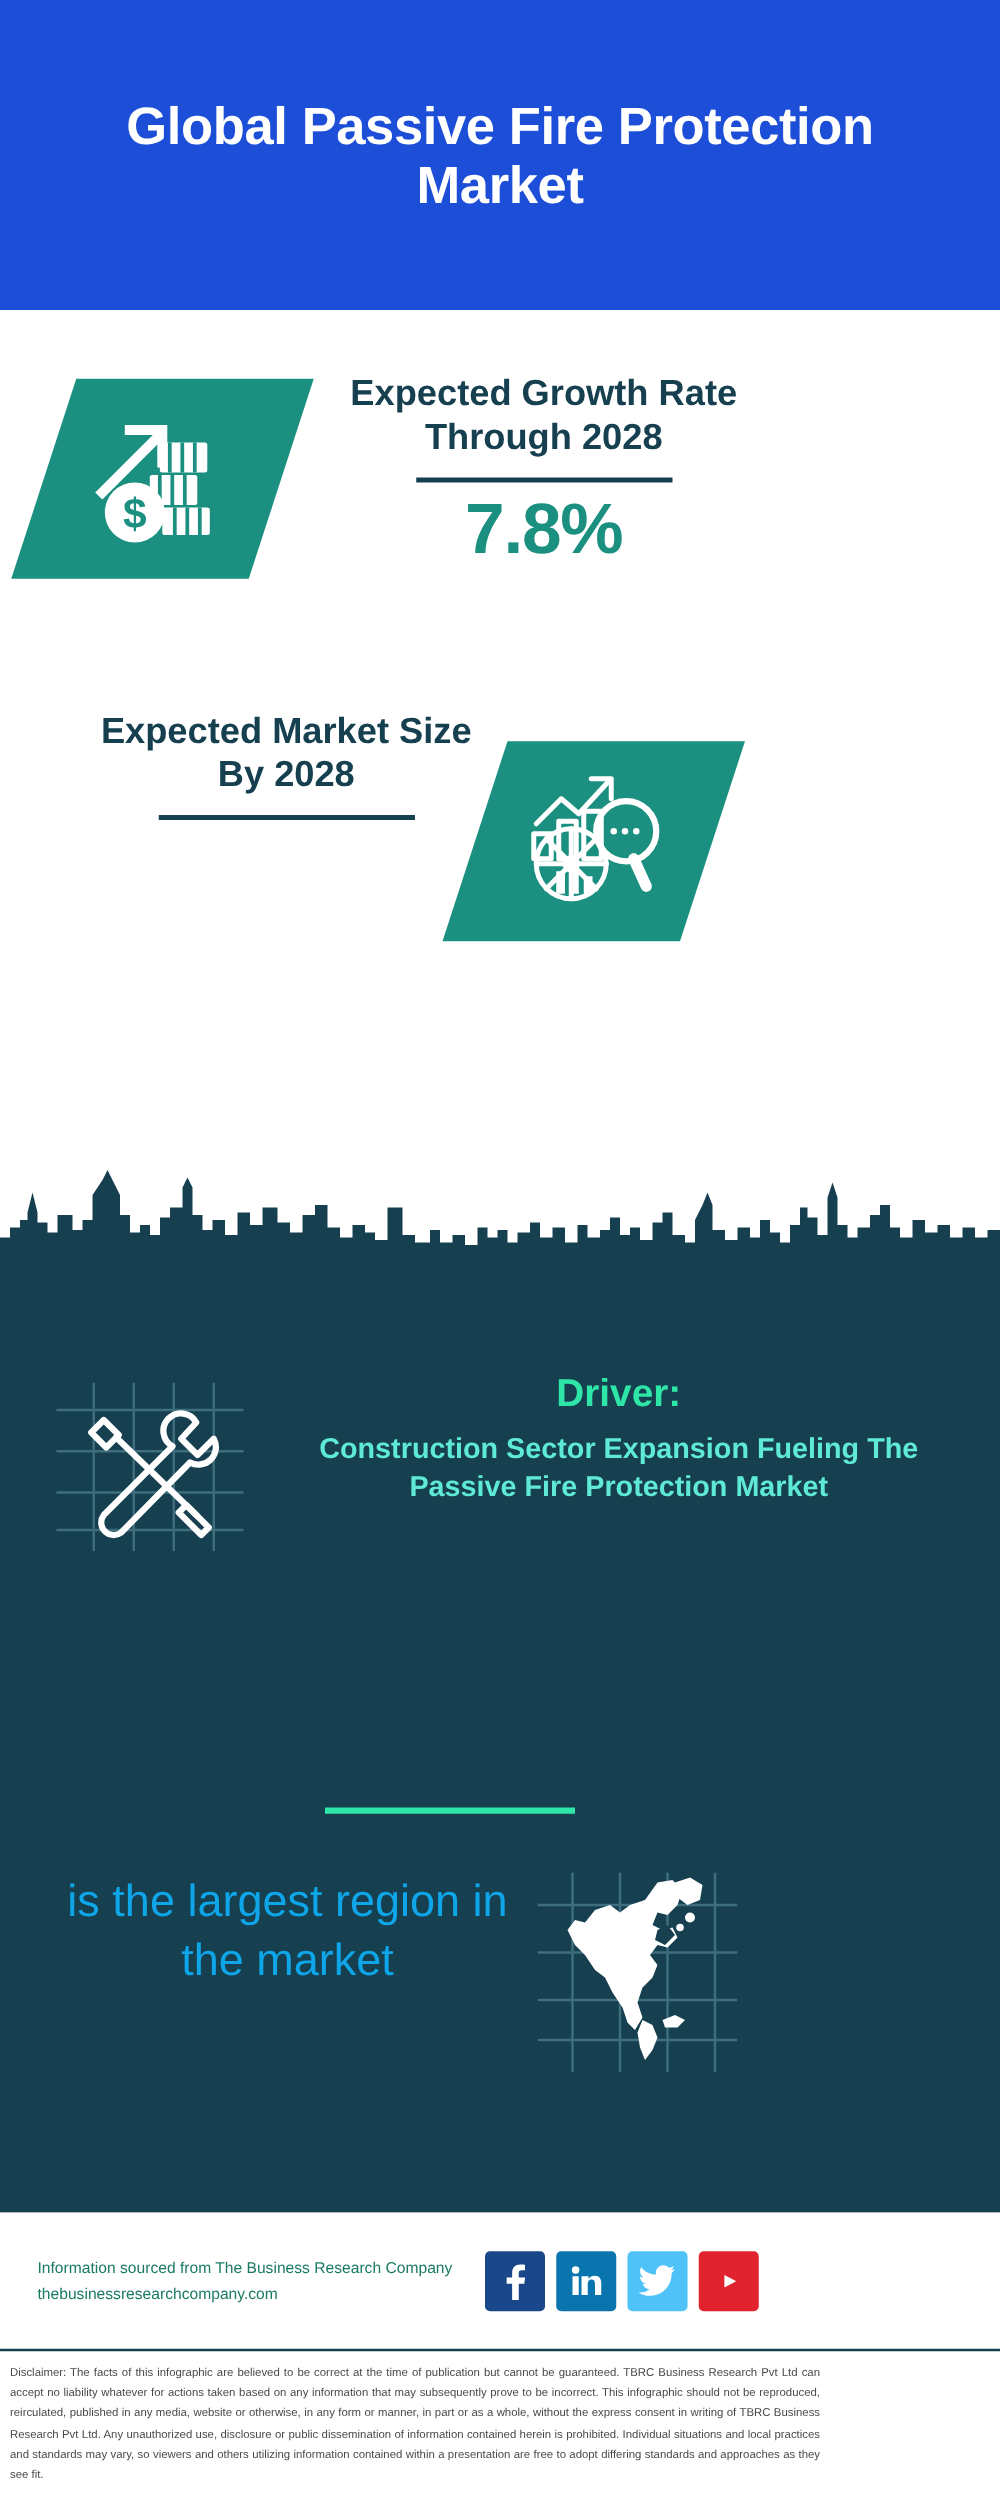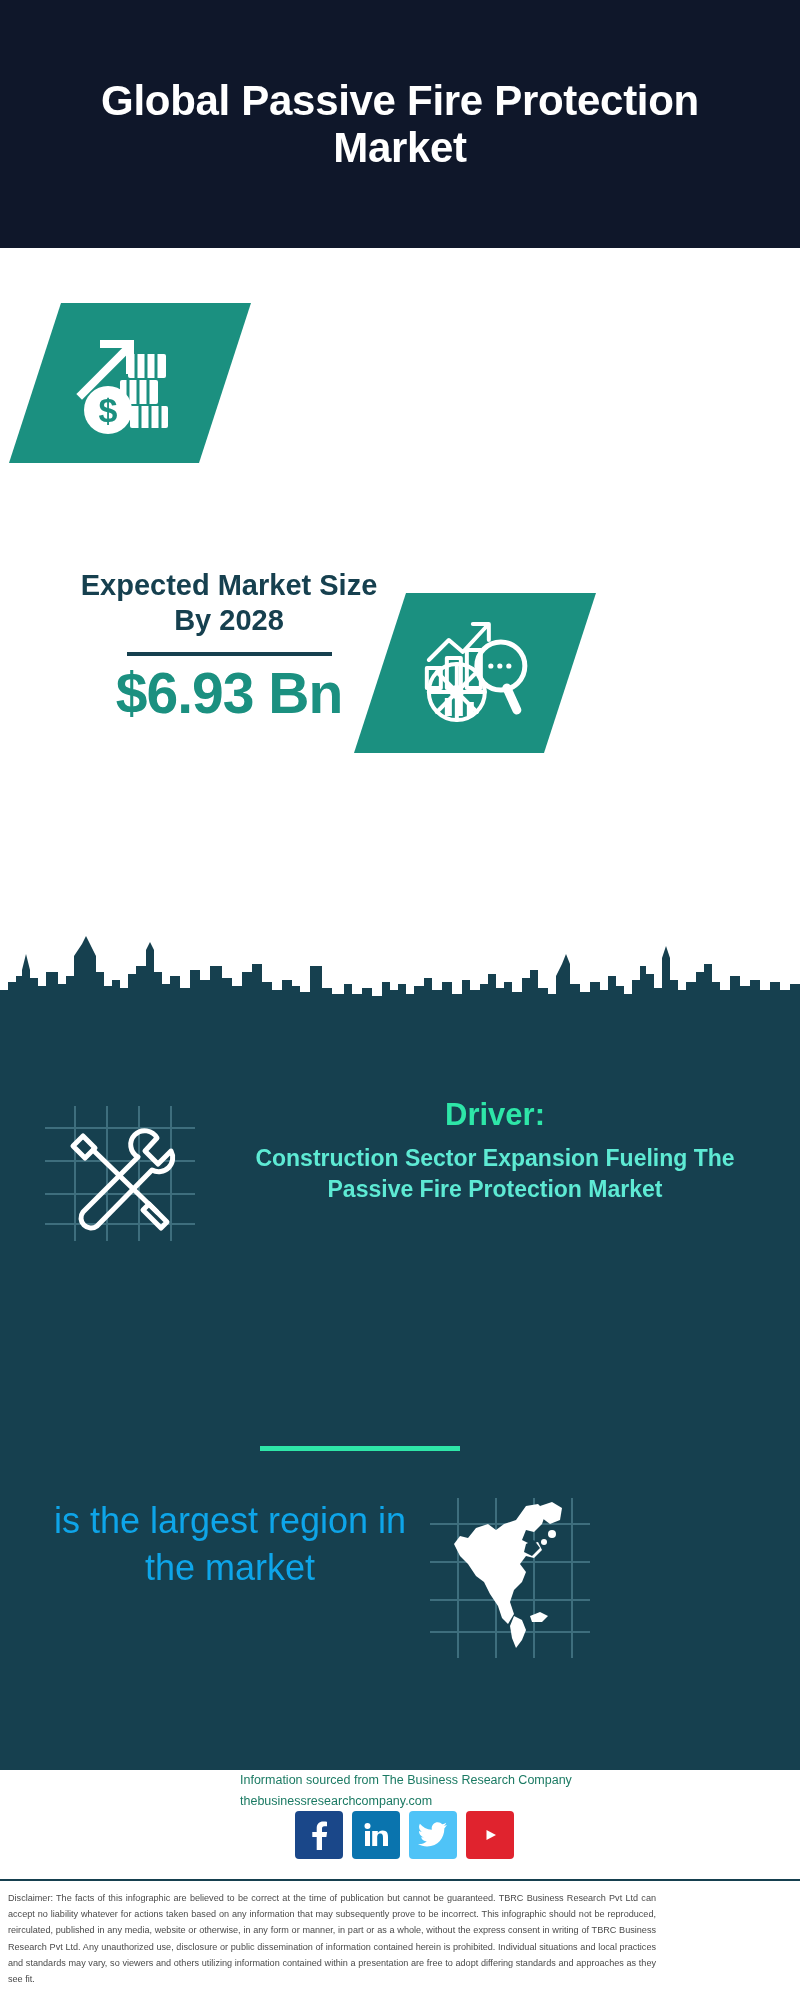--- a/index.html
+++ b/index.html
@@ -14,7 +14,7 @@
   
   .header{
     position:absolute;left:0;top:0;width:800px;height:248px;
-    background:#0f172a;
+    background:#1d4ed8;
     display:flex;align-items:center;justify-content:center;
   }
   .header-title{

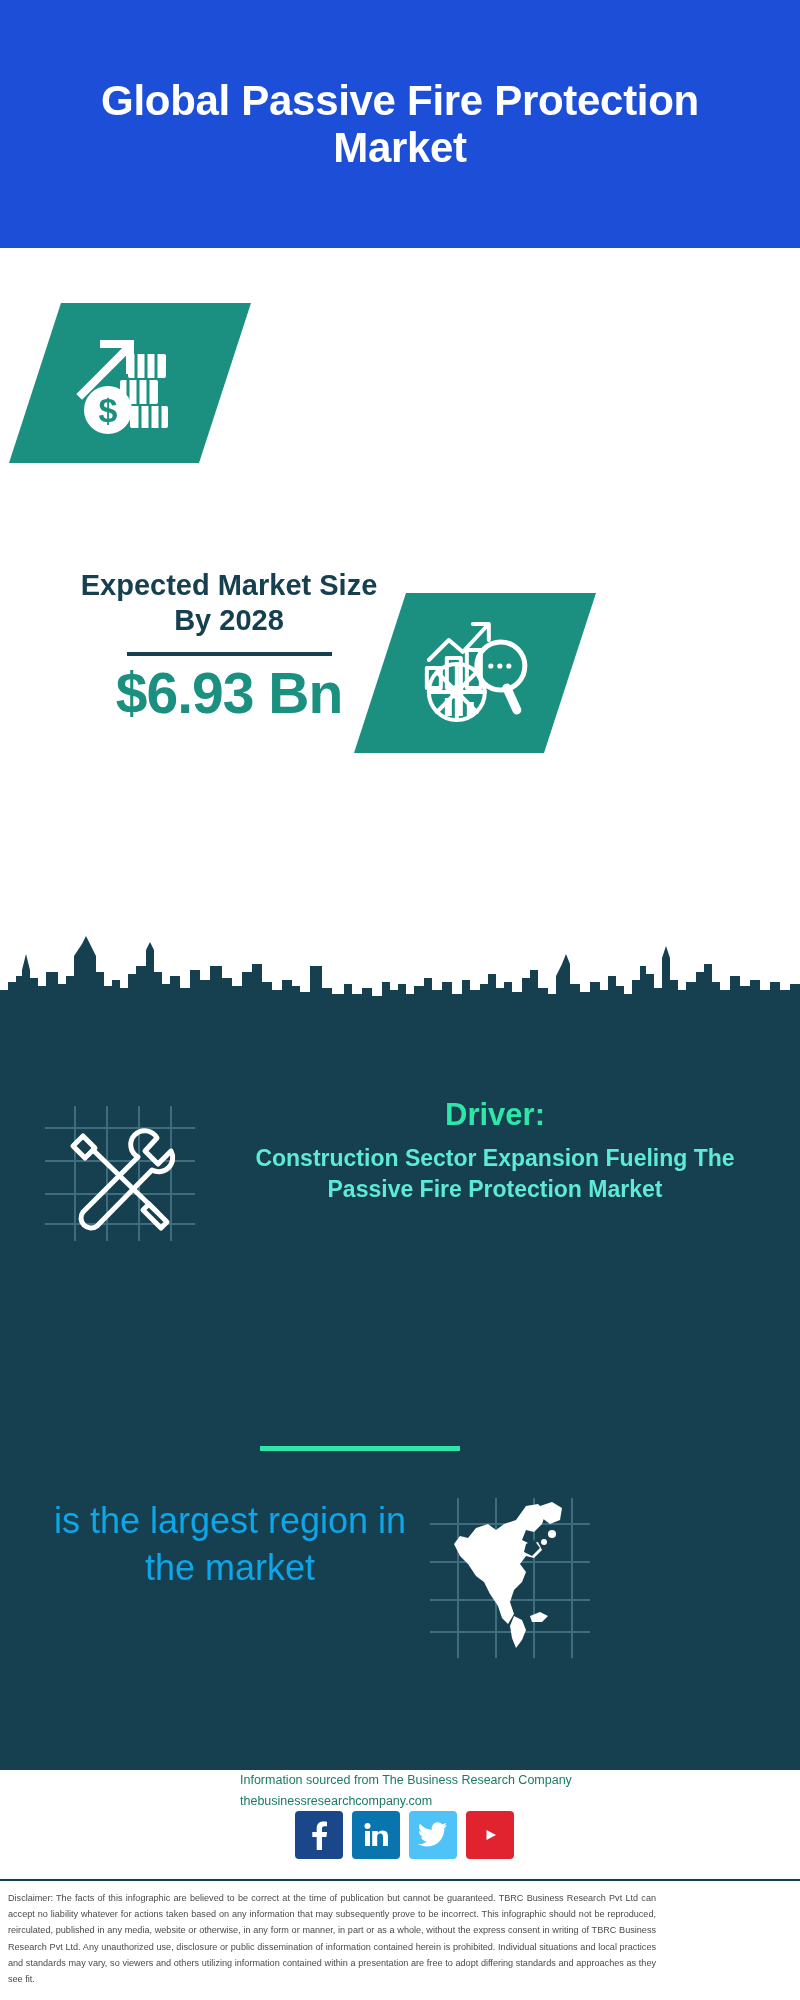--- a/index.html
+++ b/index.html
@@ -171,6 +171,11 @@
       </span>
     </div>
 
+    <div class="blk-text growth-text">
+      <div class="blk-label">Expected Growth Rate Through 2028</div>
+      <div class="rule"></div>
+      <div class="blk-value">7.8%</div>
+    </div>
 
     <div class="blk-text size-text">
       <div class="blk-label">Expected Market Size By 2028</div>

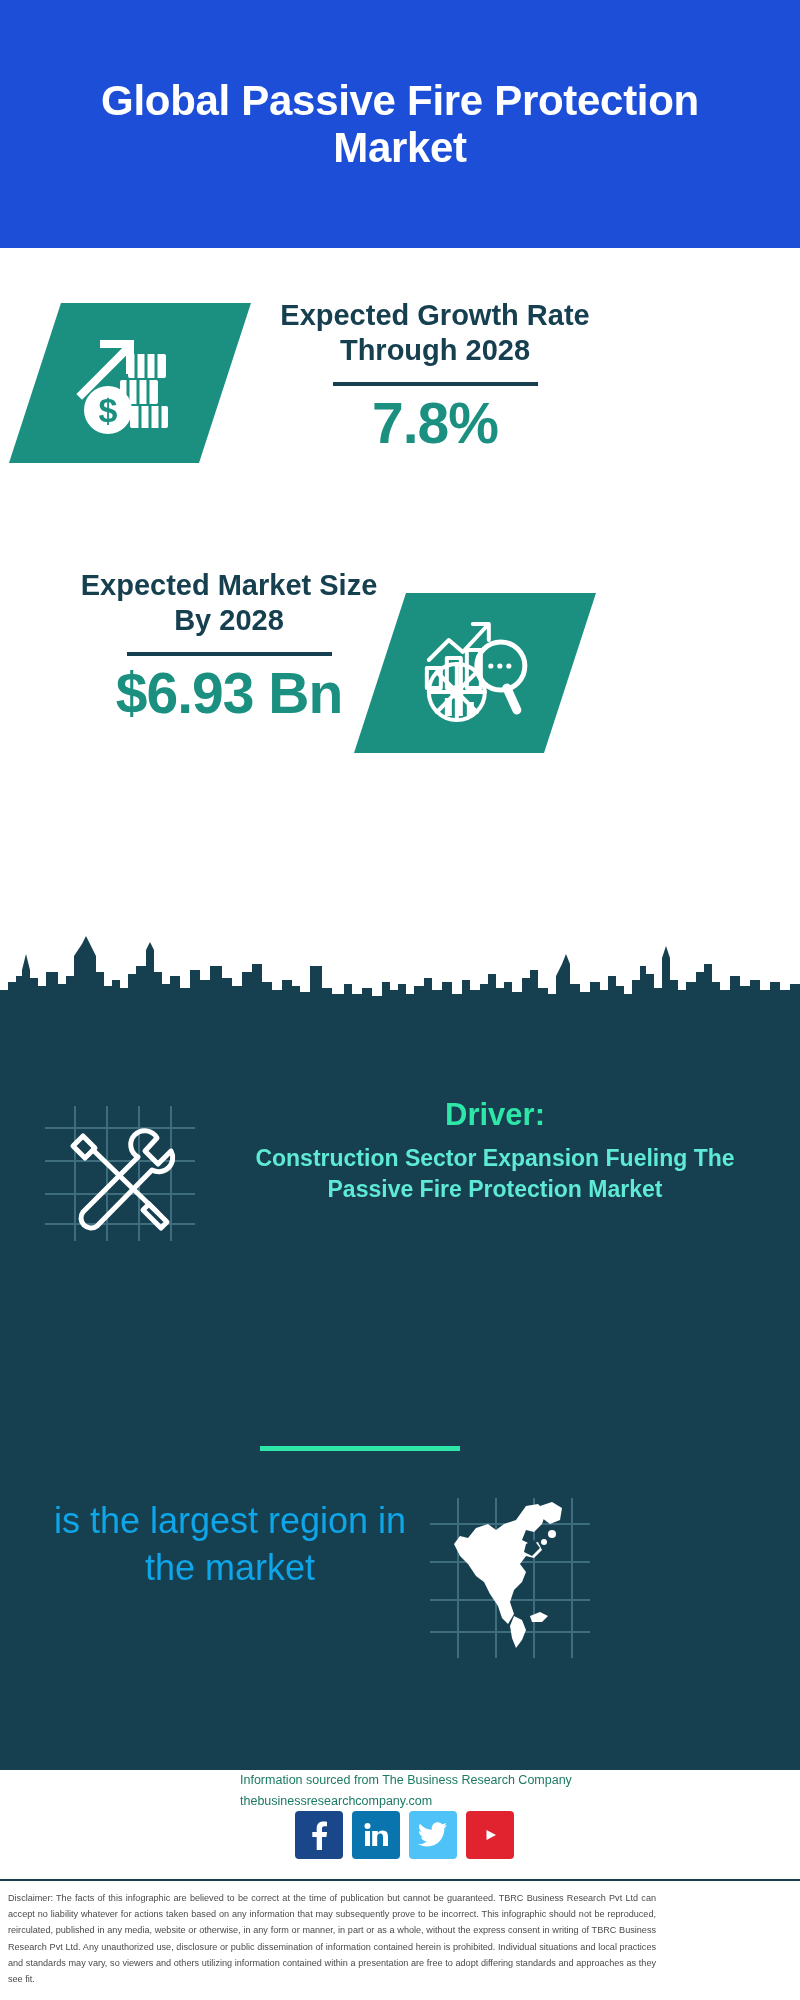--- a/index.html
+++ b/index.html
@@ -180,7 +180,6 @@
     <div class="blk-text size-text">
       <div class="blk-label">Expected Market Size By 2028</div>
       <div class="rule"></div>
-      <div class="blk-value">$6.93 Bn</div>
     </div>
 
     <div class="para row-size-icon">

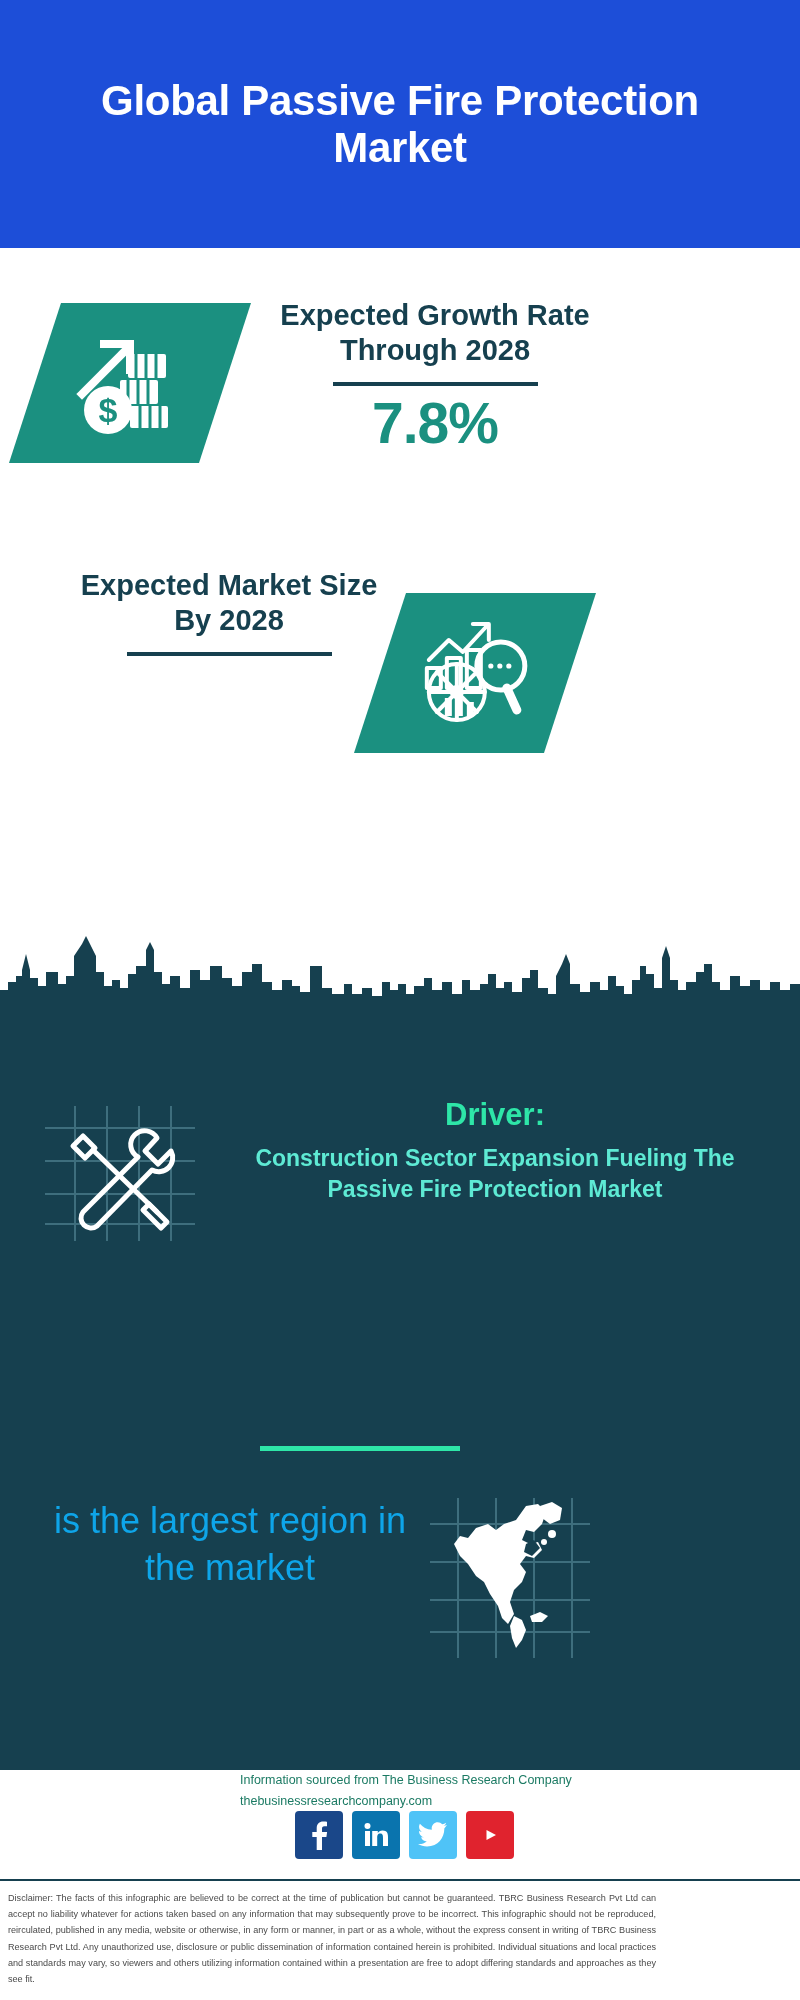--- a/index.html
+++ b/index.html
@@ -103,7 +103,7 @@
   
   .footer{
     position:absolute;left:0;top:1770px;width:800px;height:110px;
-    background:#ffffff;display:flex;align-items:center;flex-direction:column;
+    background:#ffffff;display:flex;align-items:center;
   }
   .source-text{
     margin-left:30px;width:350px;color:#1B7A63;font-size:12.5px;

